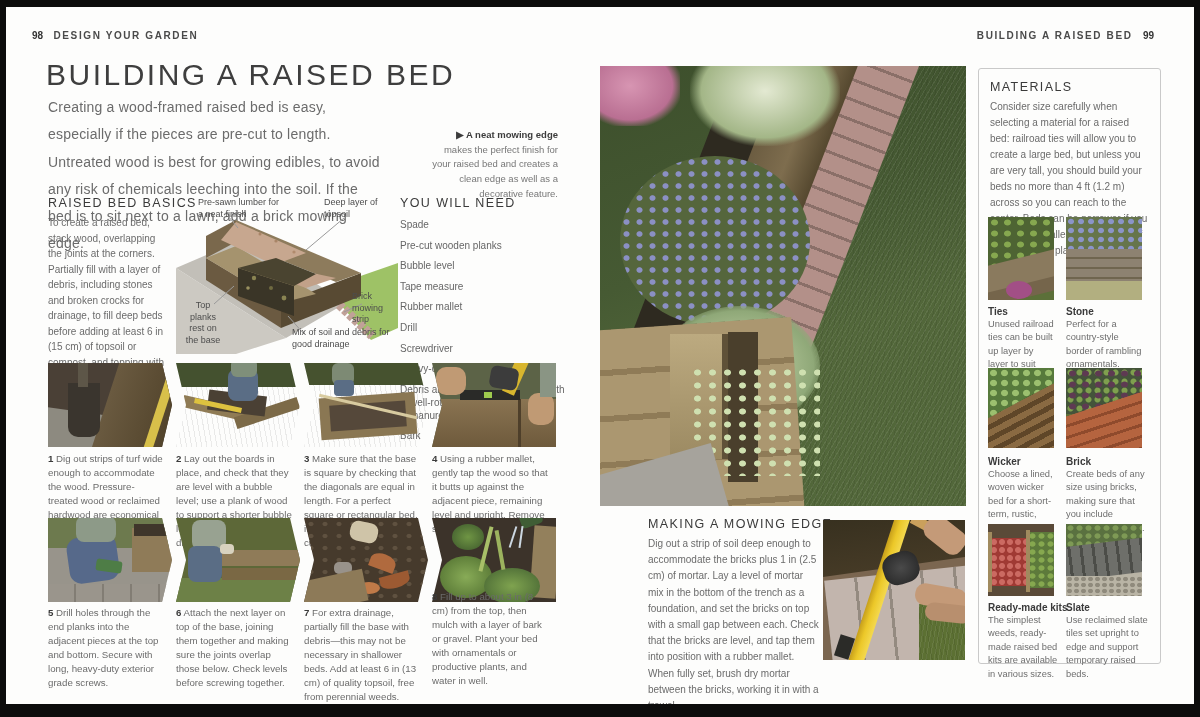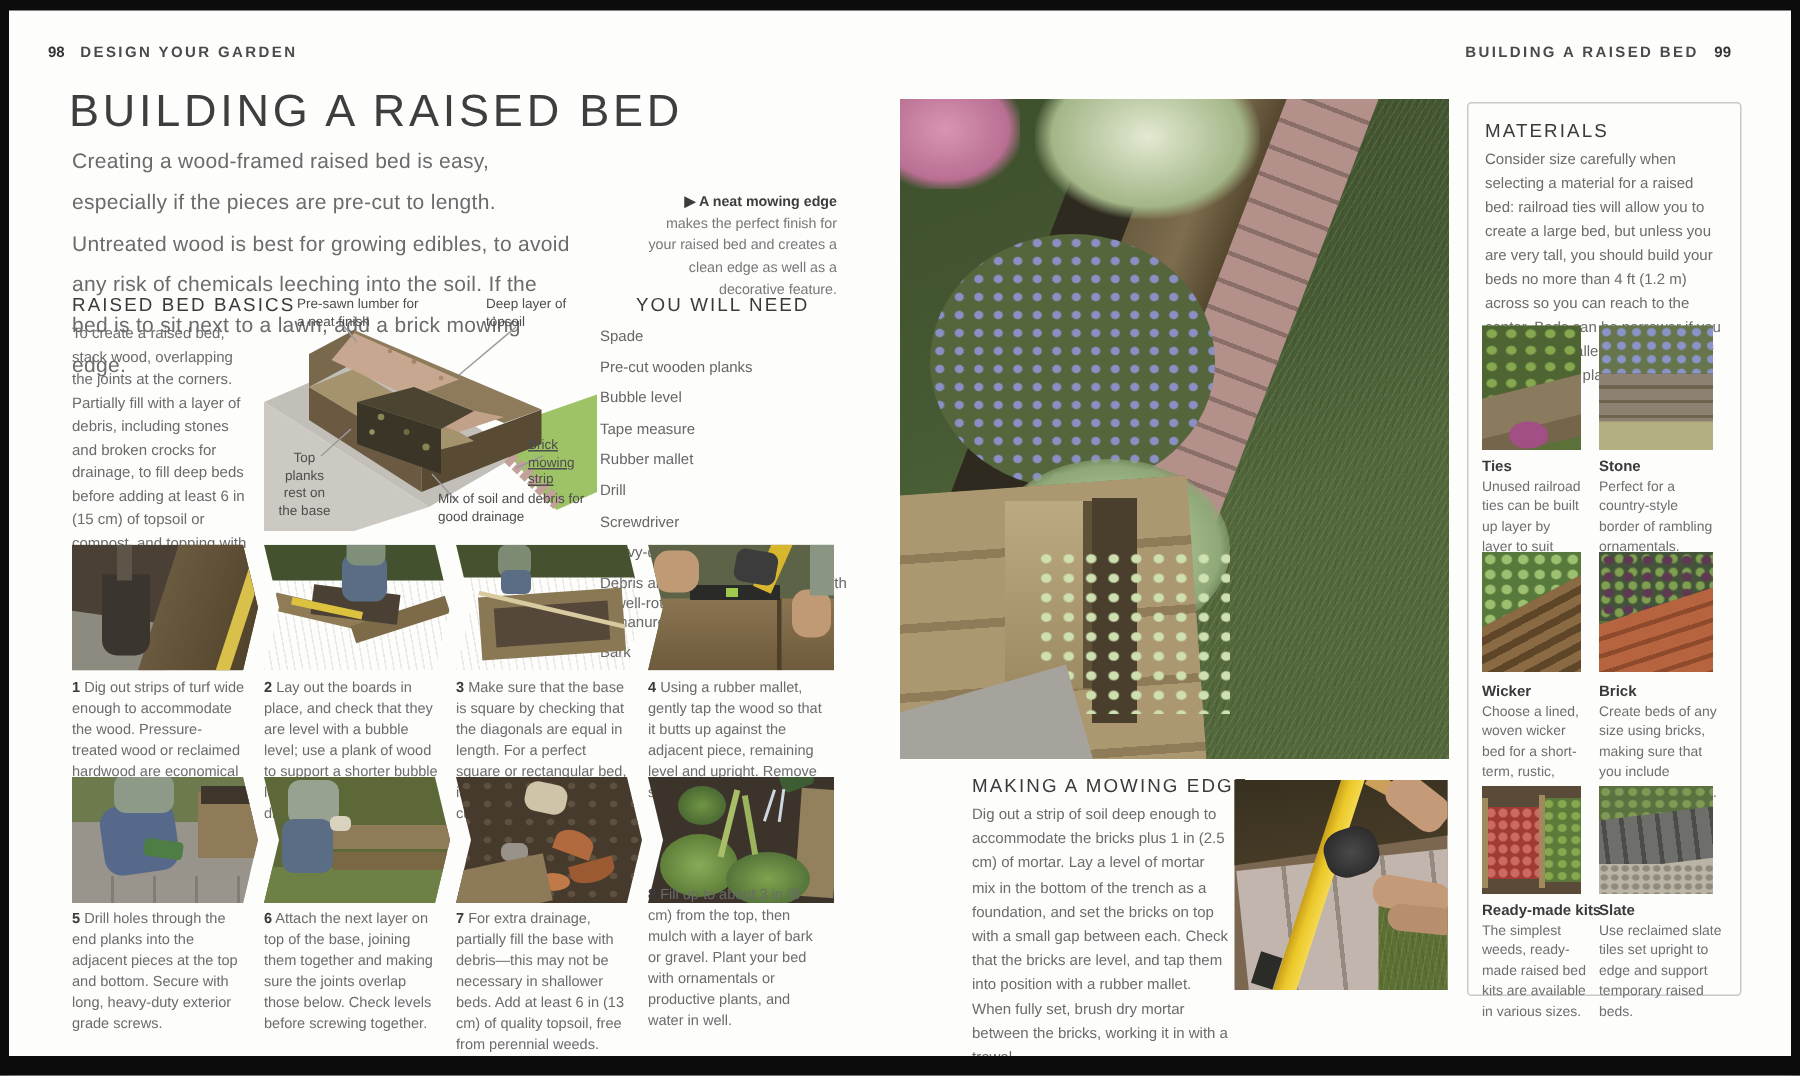--- a/index.html
+++ b/index.html
@@ -93,7 +93,7 @@
   <div class="abs dlab" style="left:352px;top:291px;width:44px;text-decoration:underline;">Brick mowing strip</div>
   <div class="abs dlab" style="left:292px;top:327px;width:120px;">Mix of soil and debris for good drainage</div>
 
-  <div class="abs subhead" style="left:400px;top:196px;margin-left:24px;">YOU WILL NEED</div>
+  <div class="abs subhead" style="left:400px;top:196px;">YOU WILL NEED</div>
   <div class="abs" style="left:400px;top:218px;width:172px;">
     <div class="ywn-item">Spade</div>
     <div class="ywn-item">Pre-cut wooden planks</div>

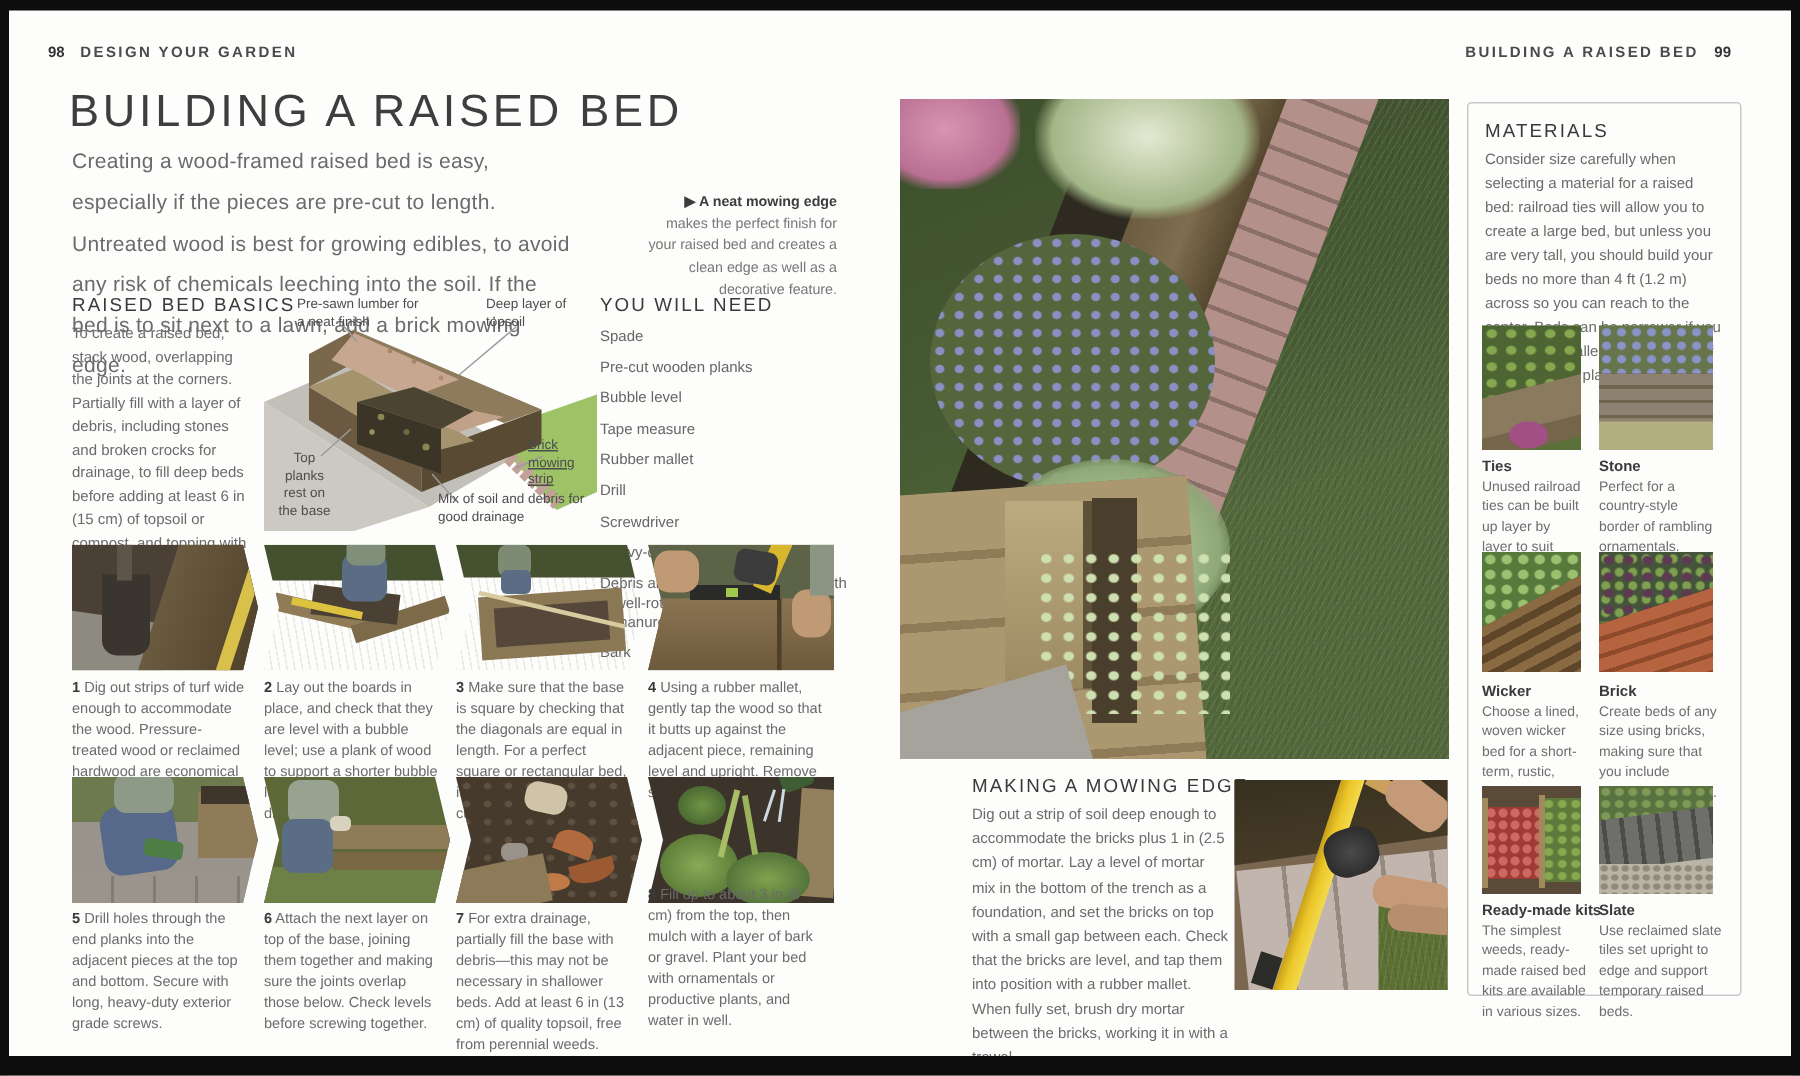--- a/index.html
+++ b/index.html
@@ -90,7 +90,7 @@
   <div class="abs dlab" style="left:198px;top:197px;width:84px;">Pre-sawn lumber for a neat finish</div>
   <div class="abs dlab" style="left:324px;top:197px;width:62px;">Deep layer of topsoil</div>
   <div class="abs dlab" style="left:182px;top:300px;width:42px;text-align:center;">Top planks rest on the base</div>
-  <div class="abs dlab" style="left:352px;top:291px;width:44px;text-decoration:underline;">Brick mowing strip</div>
+  <div class="abs dlab" style="left:352px;top:291px;width:44px;">Brick mowing strip</div>
   <div class="abs dlab" style="left:292px;top:327px;width:120px;">Mix of soil and debris for good drainage</div>
 
   <div class="abs subhead" style="left:400px;top:196px;">YOU WILL NEED</div>

